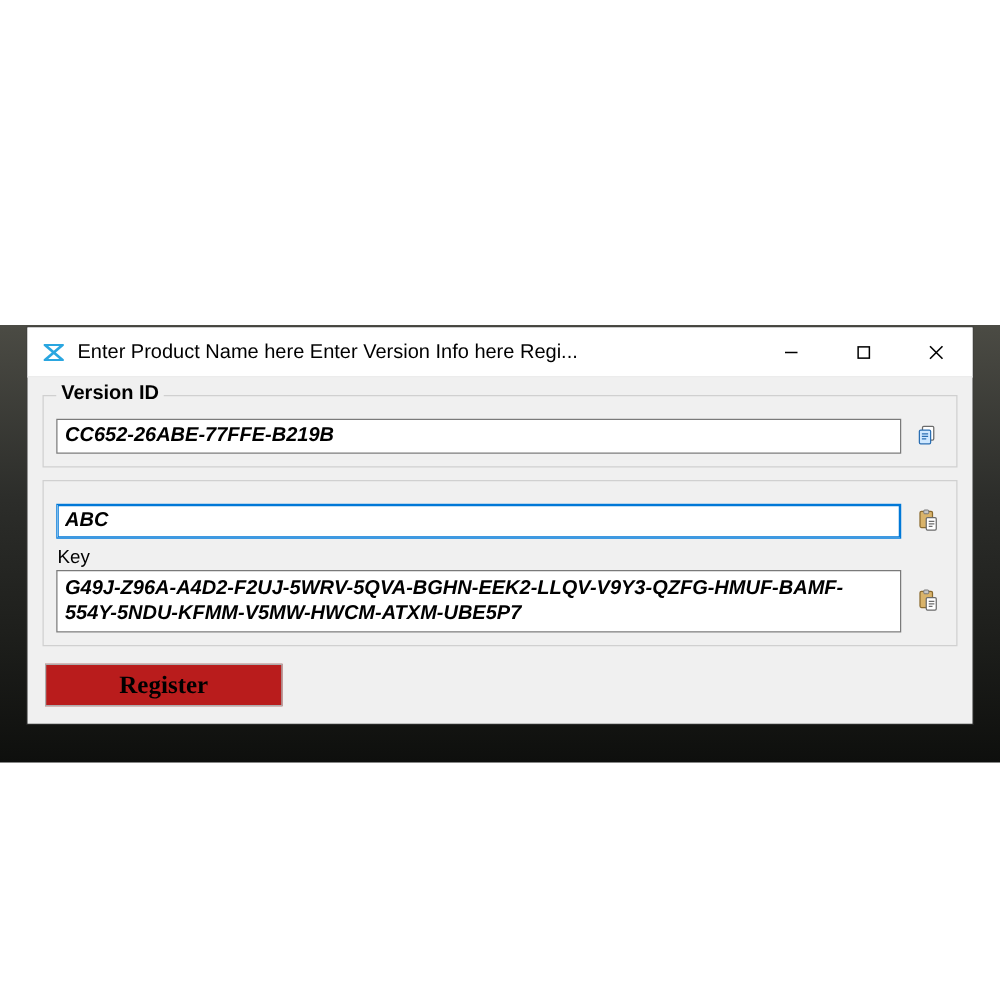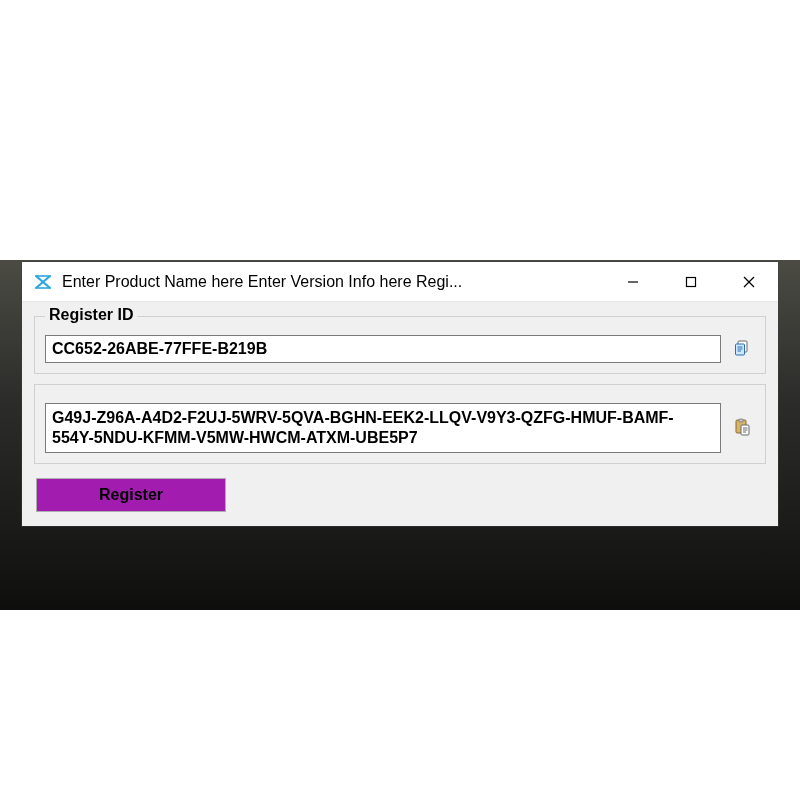--- a/index.html
+++ b/index.html
@@ -174,7 +174,7 @@
     <div class="client">
 
       <div class="groupbox">
-        <span class="group-legend">Register ID</span>
+        <span class="group-legend">Version ID</span>
         <div class="row">
           <input class="textfield" type="text" readonly="" value="CC652-26ABE-77FFE-B219B" style="">
           <button class="iconbtn" title="Copy">

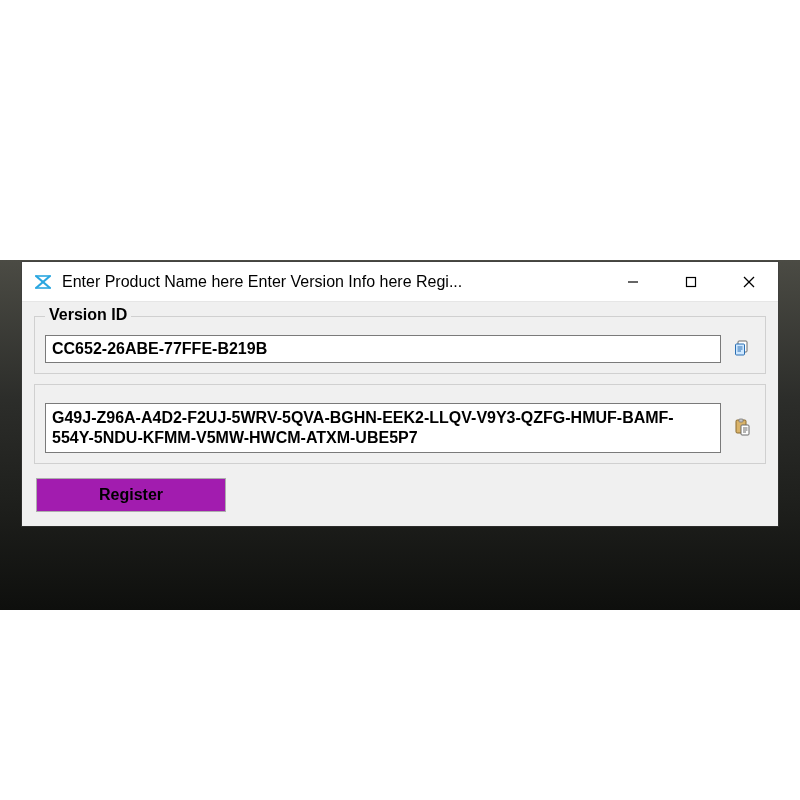--- a/index.html
+++ b/index.html
@@ -100,6 +100,7 @@
     border: 1px solid #7a7a7a;
     outline: none;
     resize: none;
+    font-style: italic;
   }
   input.textfield.focused {
     border: 1px solid #0078d7;

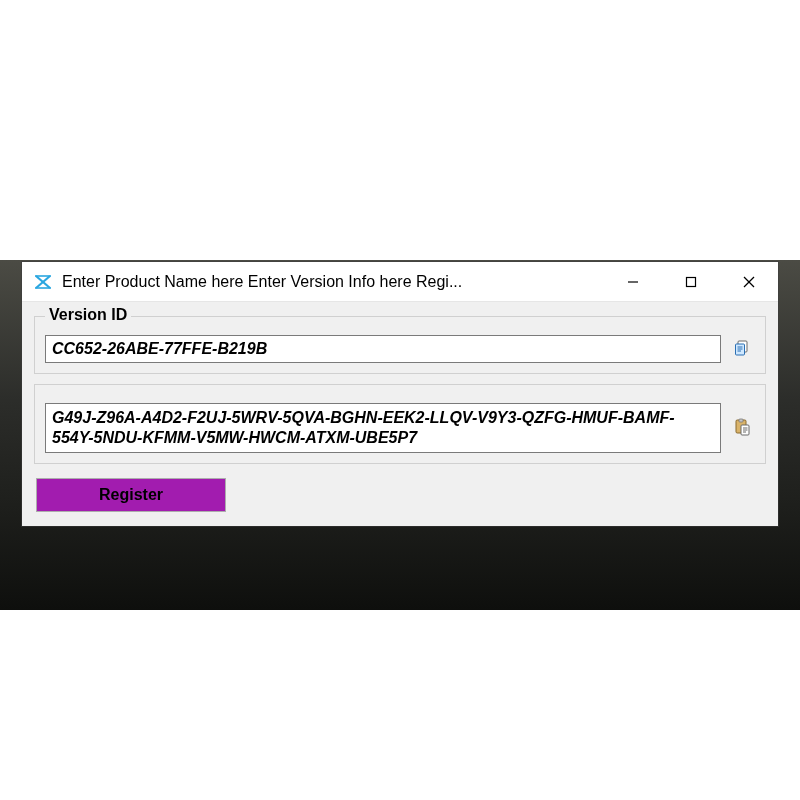--- a/index.html
+++ b/index.html
@@ -194,6 +194,21 @@
 
       <div class="groupbox">
 
+        <div class="row">
+          <input class="textfield focused" type="text" value="ABC" style="">
+          <button class="iconbtn" title="Paste">
+            <span>
+              <svg width="20" height="20" viewBox="0 0 20 20">
+                <rect x="4" y="3" width="10" height="13" rx="1.2" fill="#d9b36a" stroke="#8a6a2e" stroke-width="1"></rect>
+                <rect x="7" y="2" width="4" height="3" rx="0.8" fill="#c6c6c6" stroke="#777" stroke-width="0.8"></rect>
+                <rect x="9" y="8" width="8" height="10" rx="1" fill="#fff" stroke="#6b6b6b" stroke-width="1"></rect>
+                <line x1="11" y1="11" x2="15.5" y2="11" stroke="#6b6b6b" stroke-width="1"></line>
+                <line x1="11" y1="13" x2="15.5" y2="13" stroke="#6b6b6b" stroke-width="1"></line>
+                <line x1="11" y1="15" x2="14" y2="15" stroke="#6b6b6b" stroke-width="1"></line>
+              </svg>
+            </span>
+          </button>
+        </div>
 
         <div class="row">
           <textarea class="textfield" rows="2" style="">G49J-Z96A-A4D2-F2UJ-5WRV-5QVA-BGHN-EEK2-LLQV-V9Y3-QZFG-HMUF-BAMF-554Y-5NDU-KFMM-V5MW-HWCM-ATXM-UBE5P7</textarea>

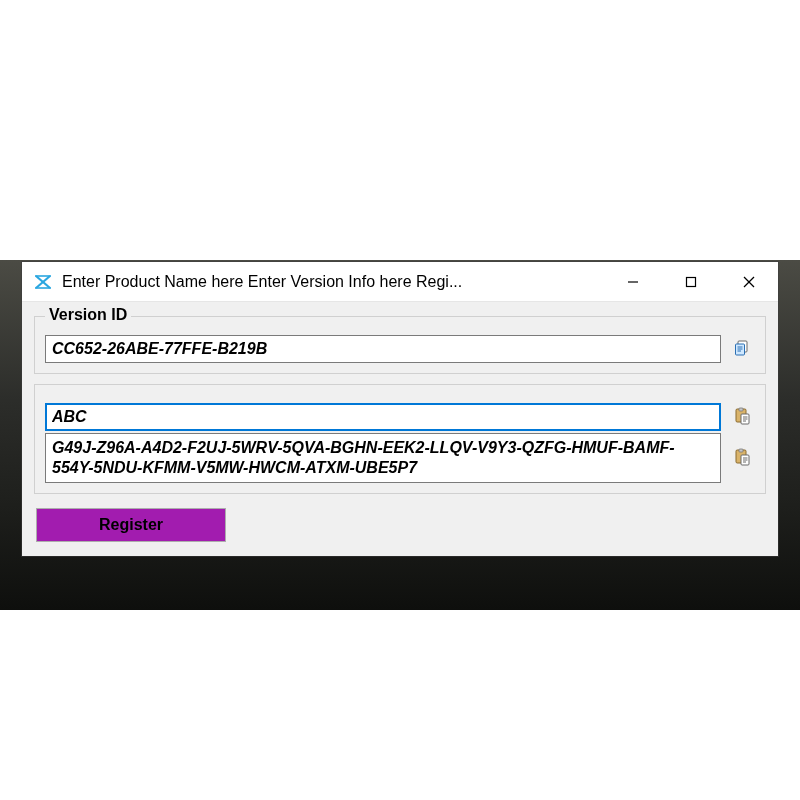--- a/index.html
+++ b/index.html
@@ -210,6 +210,7 @@
           </button>
         </div>
 
+        <div class="field-label" style="margin-top:6px">Key</div>
         <div class="row">
           <textarea class="textfield" rows="2" style="">G49J-Z96A-A4D2-F2UJ-5WRV-5QVA-BGHN-EEK2-LLQV-V9Y3-QZFG-HMUF-BAMF-554Y-5NDU-KFMM-V5MW-HWCM-ATXM-UBE5P7</textarea>
           <button class="iconbtn" title="Paste">

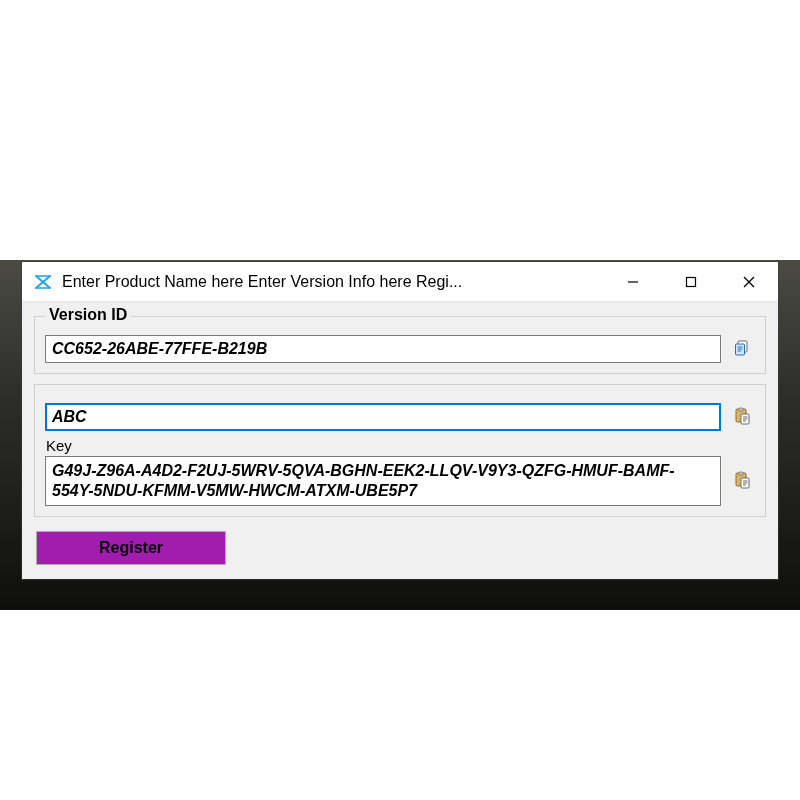--- a/index.html
+++ b/index.html
@@ -128,10 +128,10 @@
   button.push {
     min-width: 190px;
     height: 34px;
-    background: #a21caf;
+    background: #b91c1c;
     border: 1px solid #adadad;
-    font-family: Liberation Sans, sans-serif;
-    font-size: 16px;
+    font-family: Liberation Serif, serif;
+    font-size: 20px;
     font-weight: 700;
     cursor: pointer;
   }

